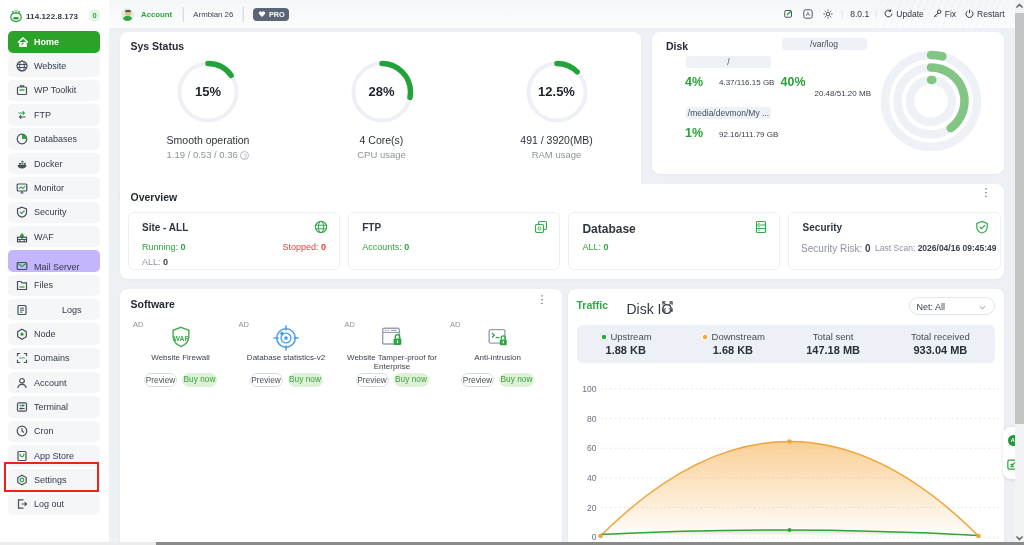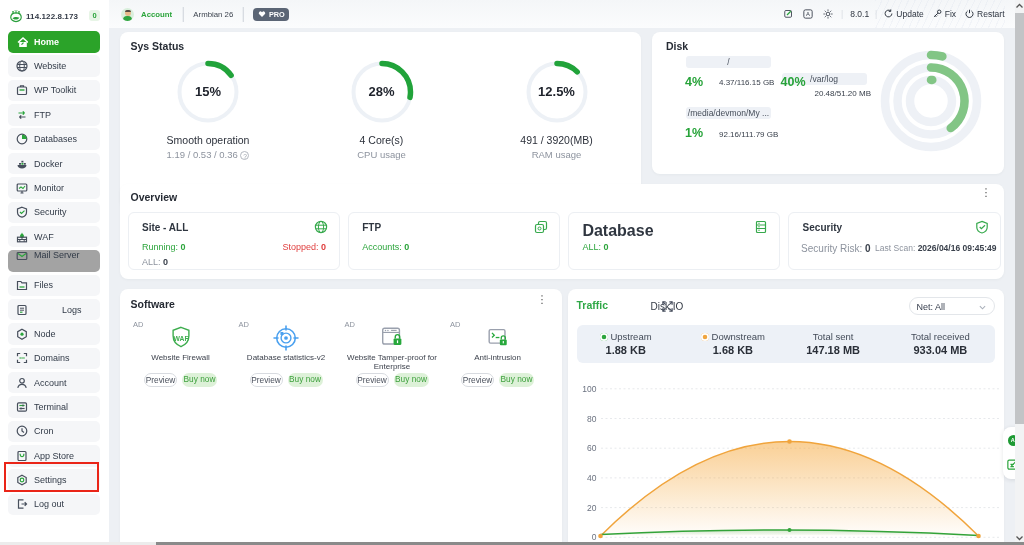--- a/index.html
+++ b/index.html
@@ -263,7 +263,7 @@
       <div style="position:absolute;left:34px;top:23.8px;width:85px;height:12px;background:#eef1f6;border-radius:3px;text-align:center;line-height:12px;font-size:8.5px;color:#454d59;white-space:nowrap;overflow:hidden;">/</div>
  <div style="position:absolute;left:33px;top:42.8px;font-size:12.5px;font-weight:bold;color:#27a339;">4%</div>
  <div style="position:absolute;left:67px;top:46.3px;font-size:8px;color:#3a414c;">4.37/116.15 GB</div>
-      <div style="position:absolute;left:129.5px;top:41px;width:85px;height:12px;background:#eef1f6;border-radius:3px;text-align:center;line-height:12px;font-size:8.5px;color:#454d59;white-space:nowrap;overflow:hidden;">/var/log</div>
+      <div style="position:absolute;left:129.5px;top:6px;width:85px;height:12px;background:#eef1f6;border-radius:3px;text-align:center;line-height:12px;font-size:8.5px;color:#454d59;white-space:nowrap;overflow:hidden;">/var/log</div>
  <div style="position:absolute;left:128.5px;top:42.8px;font-size:12.5px;font-weight:bold;color:#27a339;">40%</div>
  <div style="position:absolute;left:162.5px;top:46.3px;font-size:8px;color:#3a414c;margin-top:11px;">20.48/51.20 MB</div>
       <div style="position:absolute;left:34px;top:75px;width:85px;height:12px;background:#eef1f6;border-radius:3px;text-align:center;line-height:12px;font-size:8.5px;color:#454d59;white-space:nowrap;overflow:hidden;">/media/devmon/My ...</div>

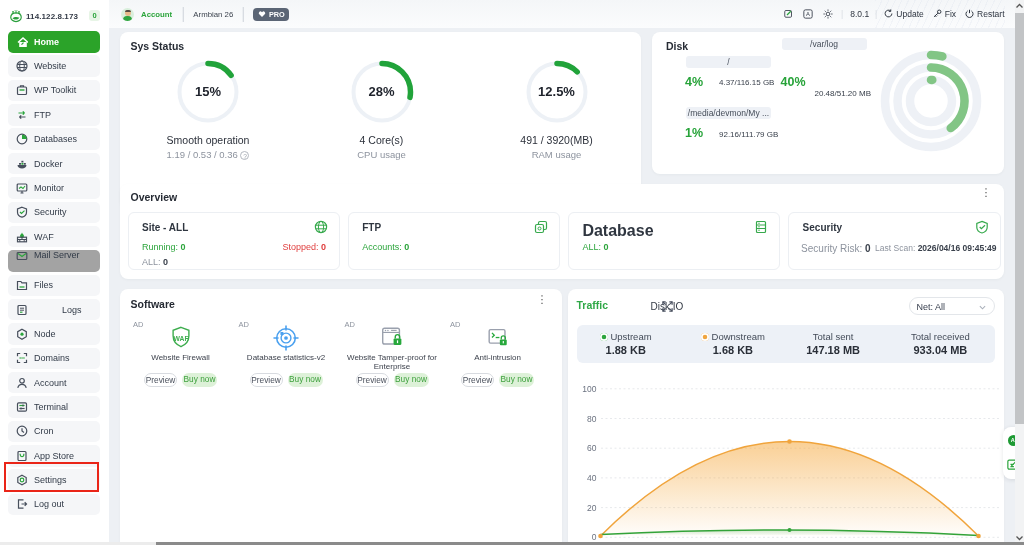--- a/index.html
+++ b/index.html
@@ -309,7 +309,7 @@
  <span style="position:absolute;left:13.5px;top:29px;font-size:9px;color:#2ca53c;">Accounts: <b>0</b></span>
       </div>
       <div style="position:absolute;left:448.4px;top:28px;width:212.5px;height:58px;border:1px solid #eceff3;border-radius:6px;">
- <span style="position:absolute;left:13.5px;top:9px;font-size:16px;font-weight:bold;color:#2f3640;">Database</span>
+ <span style="position:absolute;left:13.5px;top:9px;font-size:12px;font-weight:bold;color:#2f3640;">Database</span>
  <svg width="14" height="14" viewBox="0 0 14 14" style="position:absolute;right:11px;top:7px;">
           <rect x="2.5" y="1.5" width="9" height="11" rx="1" fill="none" stroke="#36a94c" stroke-width="1.2"></rect>
           <path d="M2.5 5h9M2.5 8.5h9" stroke="#36a94c" stroke-width="1"></path>

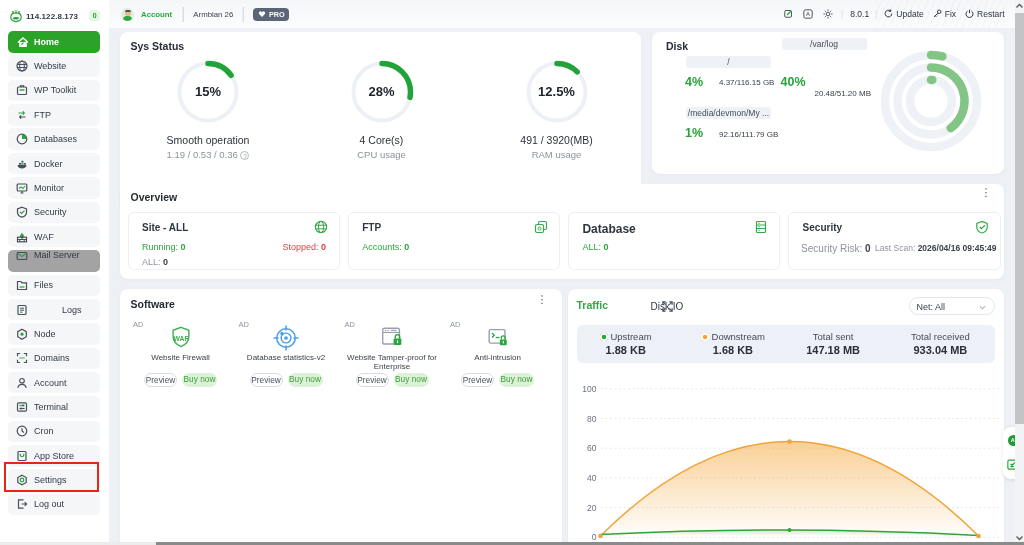--- a/index.html
+++ b/index.html
@@ -147,7 +147,7 @@
       </svg>
  <span style="margin-left:6px;font-size:9px;color:#313a47;">WAF</span>
     </div>
-    <div style="position:absolute;left:0;top:219.2px;width:92px;height:21.5px;border-radius:5px;background:#a3a3a3;display:flex;align-items:flex-start;">
+    <div style="position:absolute;left:0;top:219.2px;width:92px;height:21.5px;border-radius:5px;background:#c4b5fd;display:flex;align-items:flex-end;">
  <svg width="12" height="12" viewBox="0 0 12 12" style="margin-left:8px;">
         <rect x="1.2" y="2.5" width="9.6" height="7" rx="1" fill="none" stroke="#474f5c" stroke-width="1.2"></rect>
         <path d="M2 3.5l4 3 4-3" stroke="#2ba53c" stroke-width="1.2" fill="none"></path>

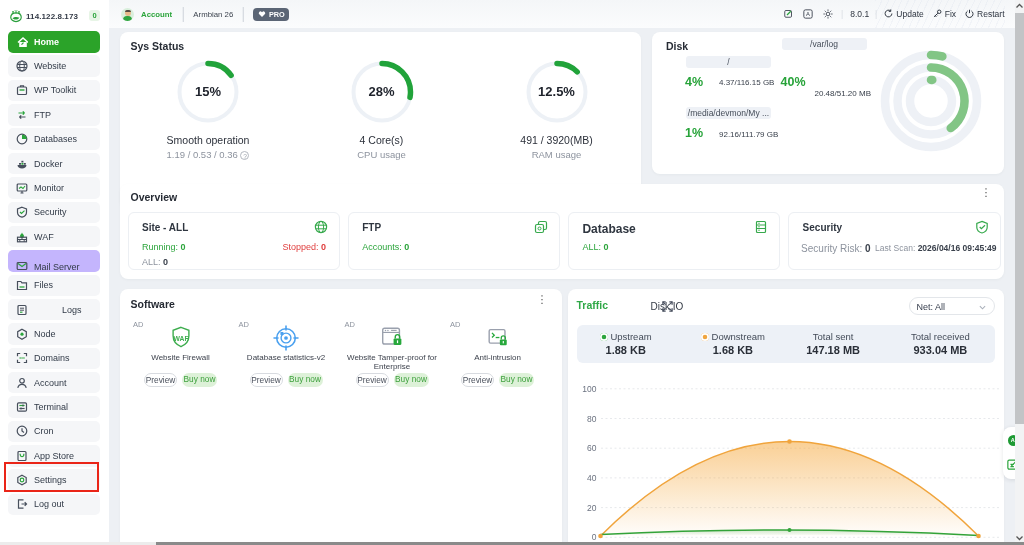--- a/index.html
+++ b/index.html
@@ -385,7 +385,7 @@
 
 <div class="card" id="traffic" style="left:567.5px;top:288.5px;width:436px;height:260px;border-radius:8px 8px 0 0;">
   <div style="position:absolute;left:9px;top:10px;font-size:10.5px;font-weight:bold;color:#2fa847;">Traffic</div>
-  <div style="position:absolute;left:59px;top:12.5px;font-size:10px;color:#333a45;margin-left:24px;">Disk IO</div>
+  <div style="position:absolute;left:59px;top:12.5px;font-size:14px;color:#333a45;">Disk IO</div>
   <svg width="11" height="11" viewBox="0 0 12 12" style="position:absolute;left:94px;top:12px;">
       <g stroke="#4a5160" stroke-width="1.4" fill="none">
         <path d="M1 4V1h3M8 1h3v3M11 8v3H8M4 11H1V8"></path>

